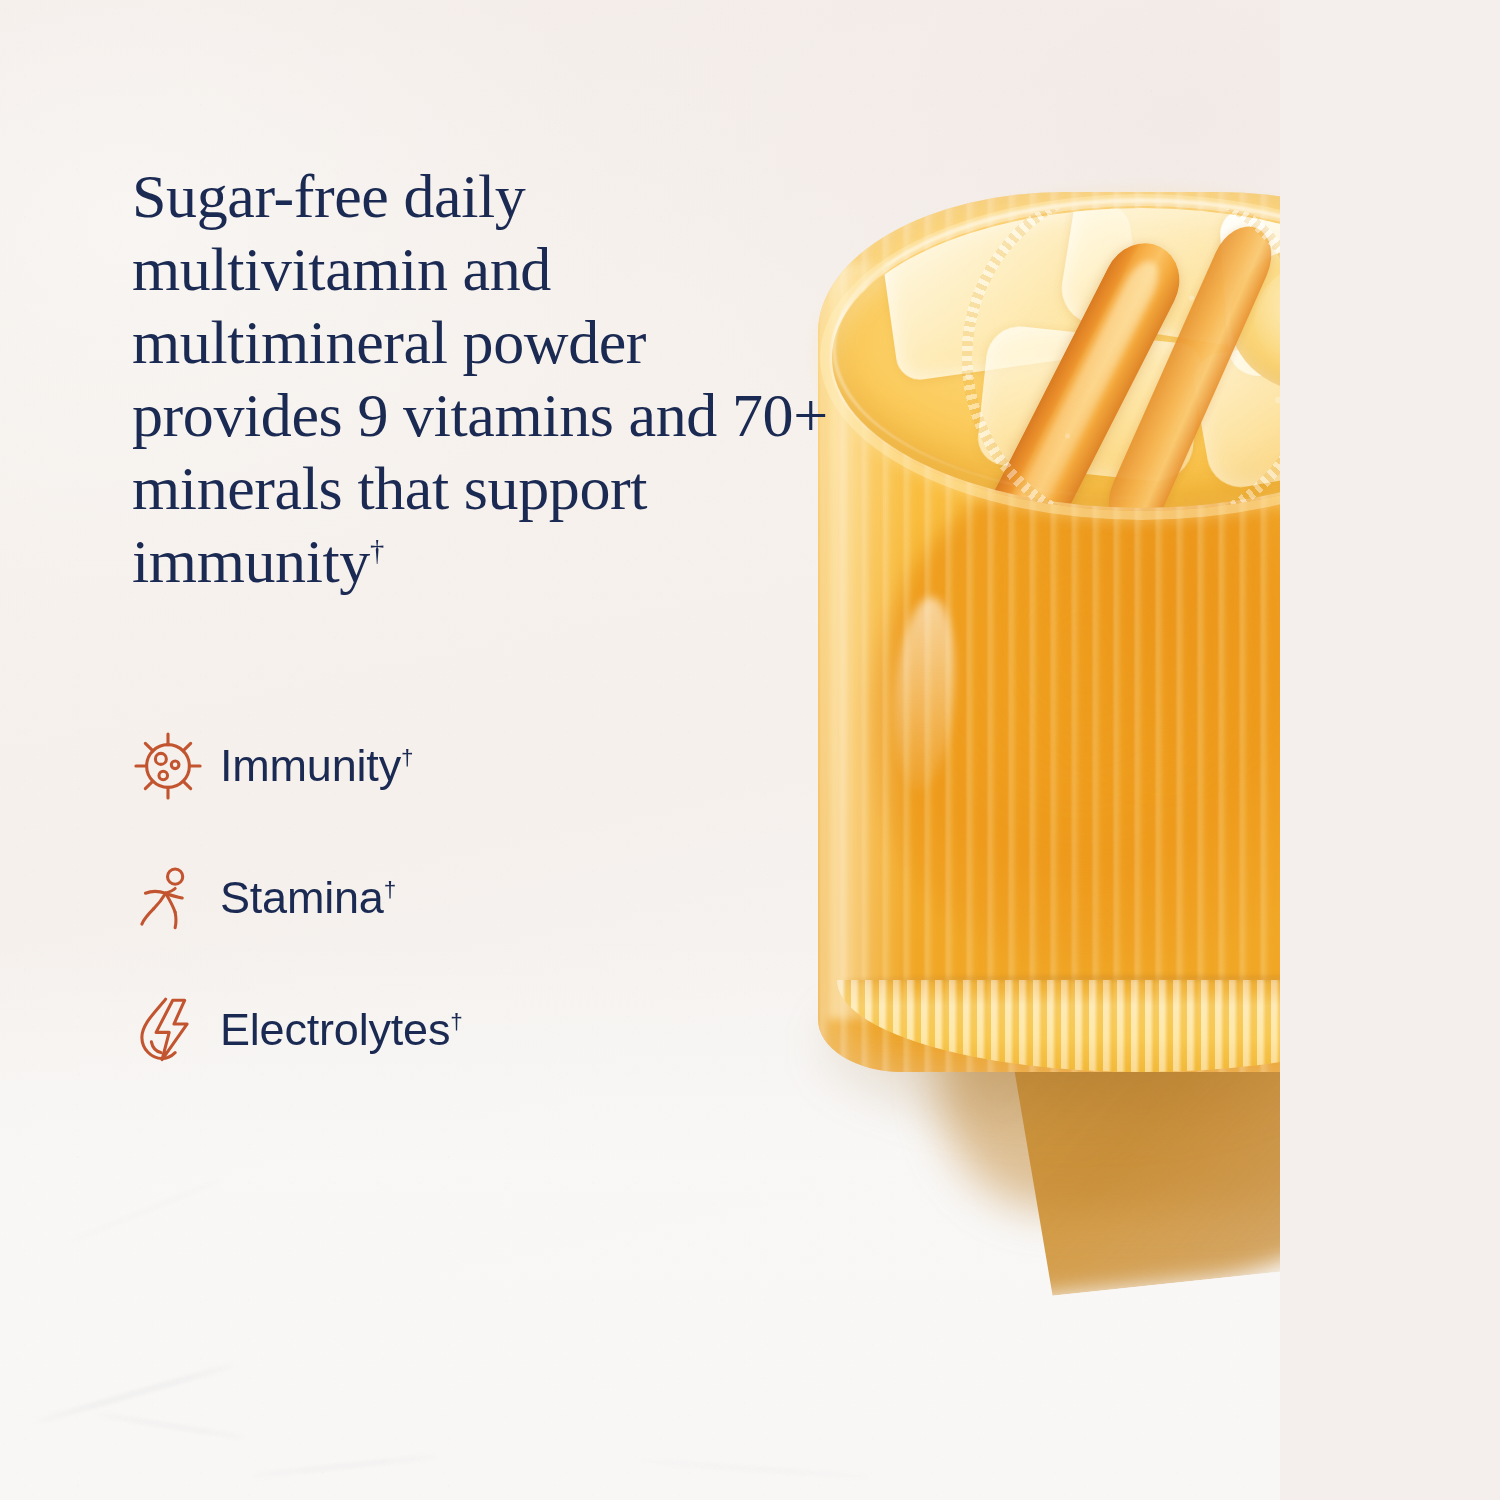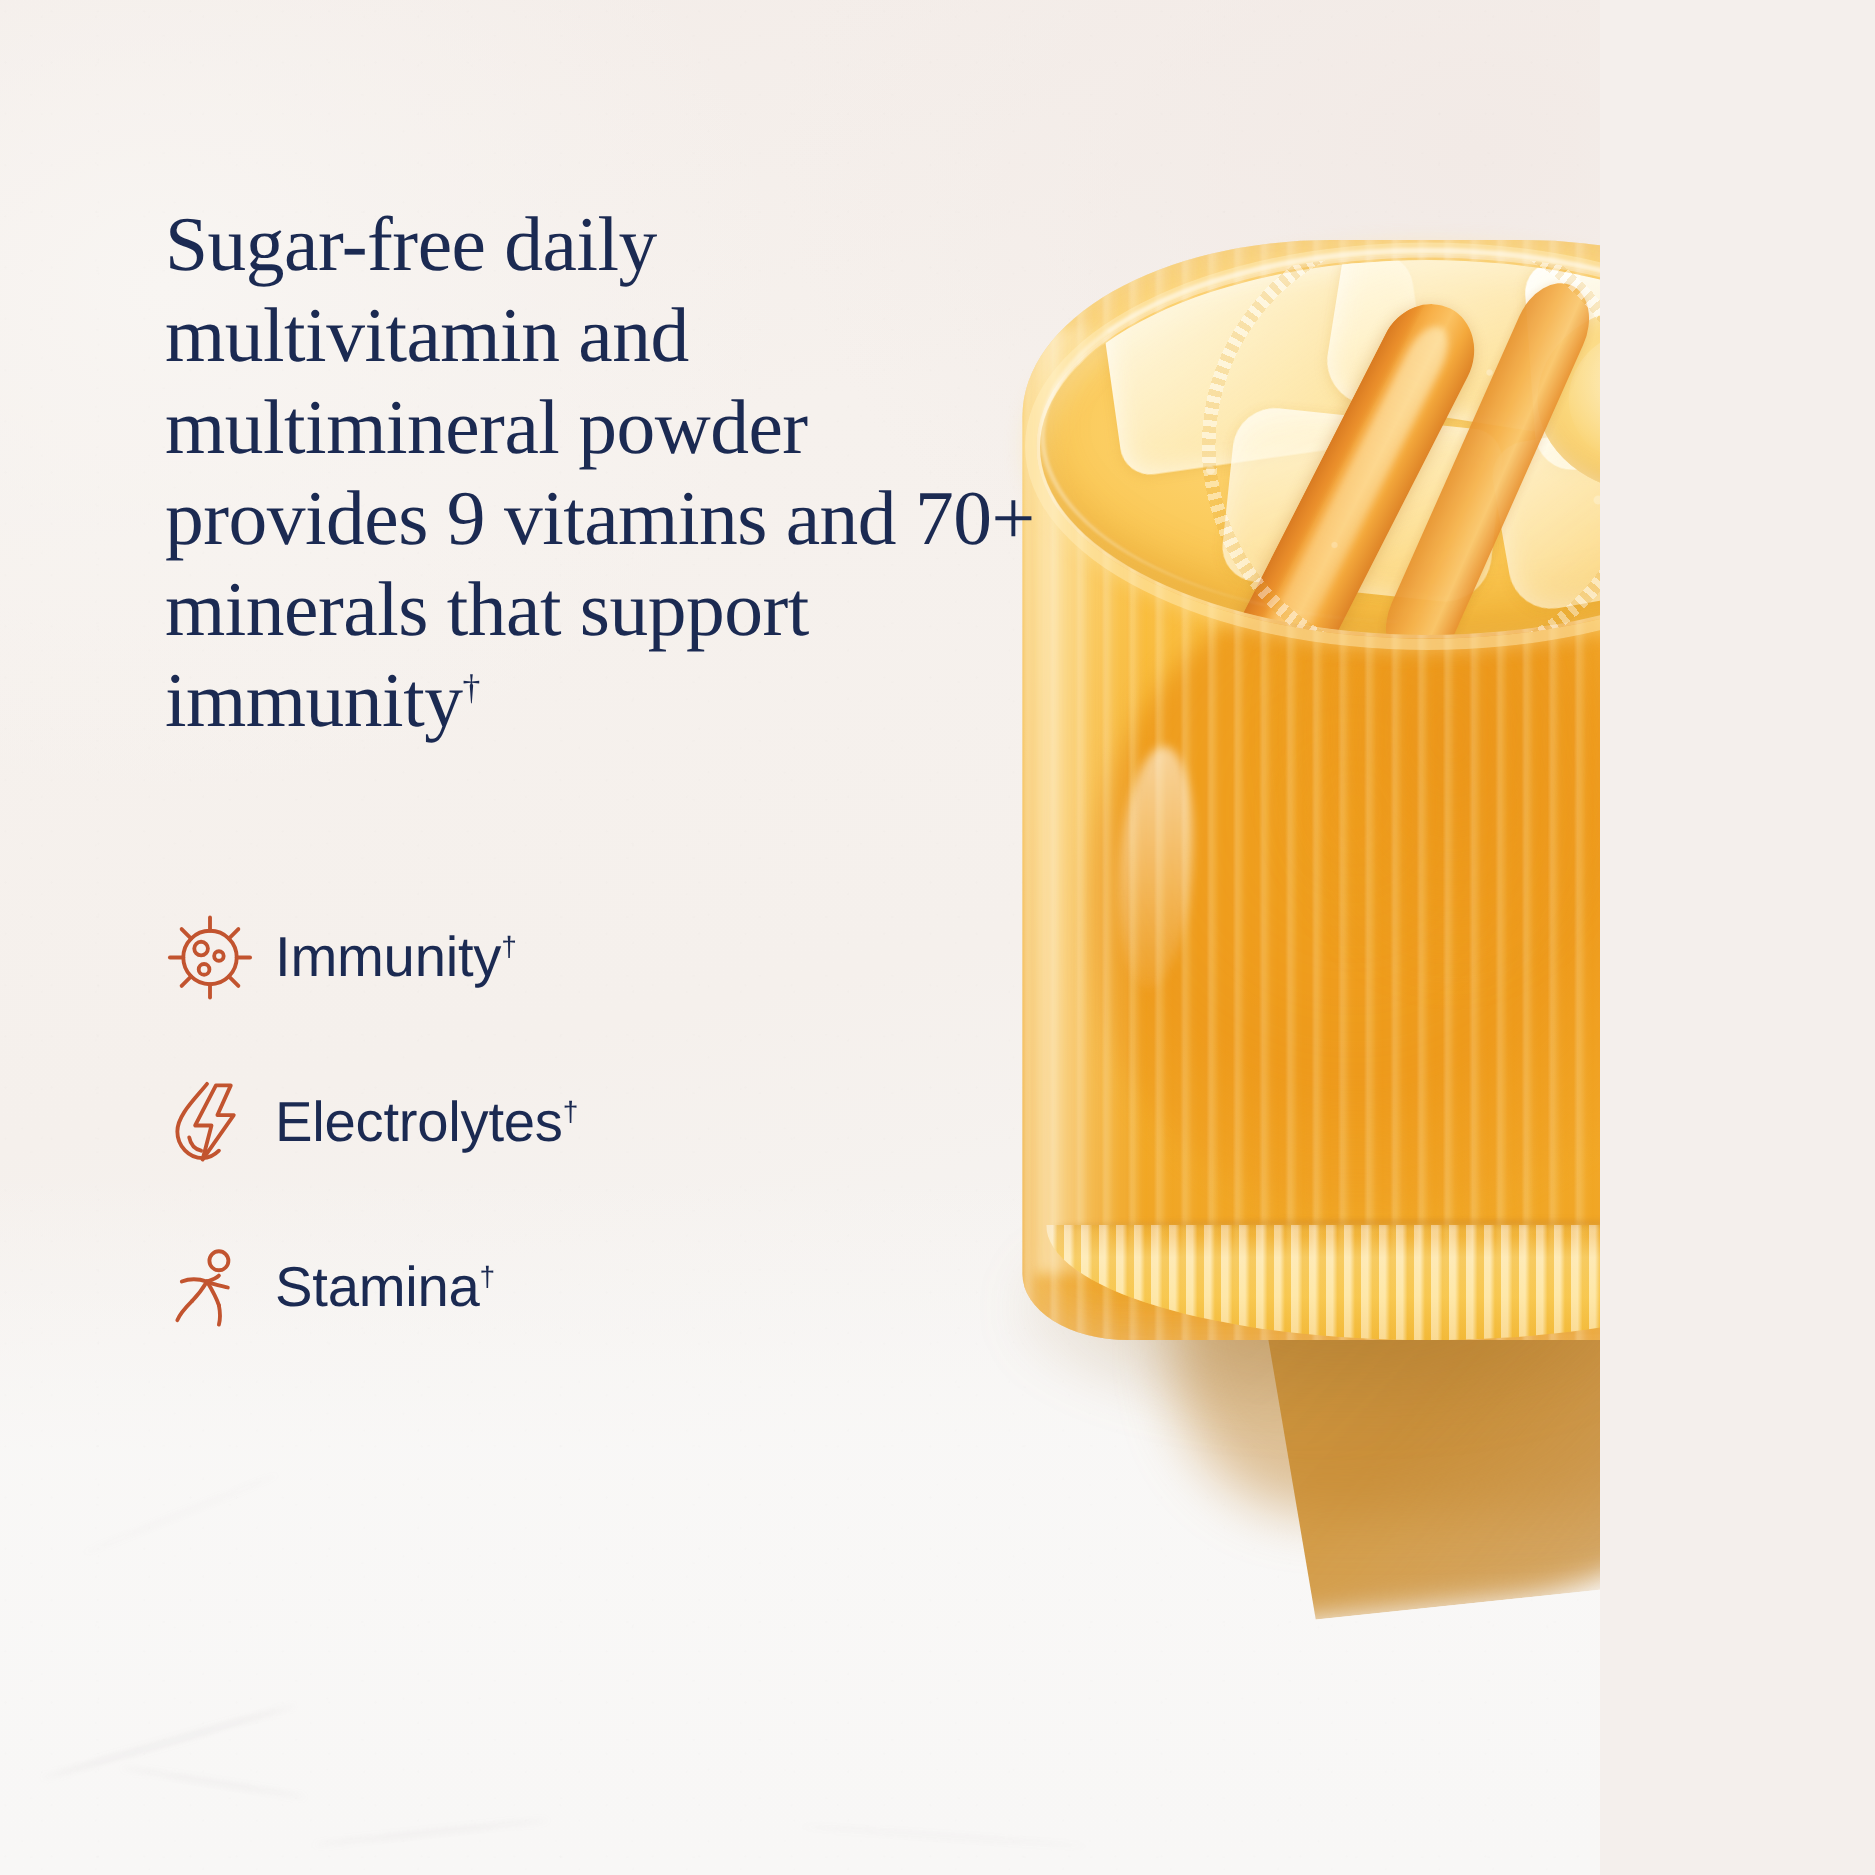--- a/index.html
+++ b/index.html
@@ -486,17 +486,6 @@
     <div class="benefit-row">
       <span class="benefit-icon">
         <svg width="76" height="76" viewBox="0 0 64 64" fill="none" stroke="#C2542F" stroke-width="2.6" stroke-linecap="round" stroke-linejoin="round">
-          <path d="M30 6 C22 16 10 27 10 38 C10 48 18 56 27 56 C31 56 35 54 38 51"></path>
-          <path d="M18 42 C19 47 22 50 26 51"></path>
-          <path d="M36 7 L22 34 L33 34 L27 57 L48 27 L37 27 L46 7 Z"></path>
-        </svg>
-      </span>
-      <span class="benefit-label"><span>Electrolytes</span><sup>†</sup></span>
-    </div>
-
-    <div class="benefit-row">
-      <span class="benefit-icon">
-        <svg width="76" height="76" viewBox="0 0 64 64" fill="none" stroke="#C2542F" stroke-width="2.6" stroke-linecap="round" stroke-linejoin="round">
           <circle cx="38" cy="14" r="6.4"></circle>
           <path d="M44 32 C40 31 34 30 30 28"></path>
           <path d="M30 28 C24 26 18 26 13 28"></path>
@@ -510,6 +499,17 @@
       <span class="benefit-label"><span>Stamina</span><sup>†</sup></span>
     </div>
 
+    <div class="benefit-row">
+      <span class="benefit-icon">
+        <svg width="76" height="76" viewBox="0 0 64 64" fill="none" stroke="#C2542F" stroke-width="2.6" stroke-linecap="round" stroke-linejoin="round">
+          <path d="M30 6 C22 16 10 27 10 38 C10 48 18 56 27 56 C31 56 35 54 38 51"></path>
+          <path d="M18 42 C19 47 22 50 26 51"></path>
+          <path d="M36 7 L22 34 L33 34 L27 57 L48 27 L37 27 L46 7 Z"></path>
+        </svg>
+      </span>
+      <span class="benefit-label"><span>Electrolytes</span><sup>†</sup></span>
+    </div>
+
   </div>
 
 

